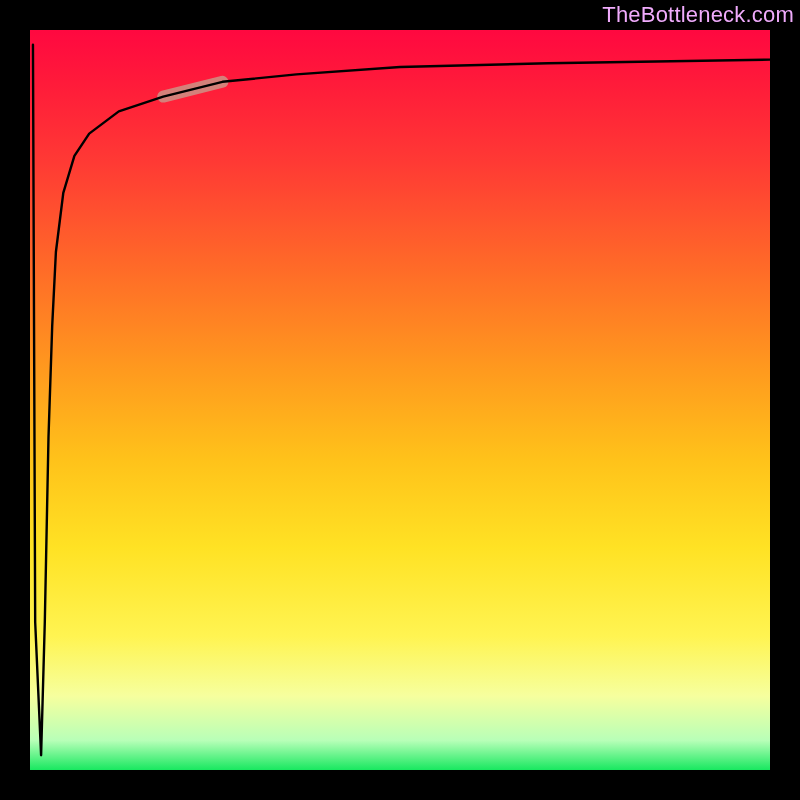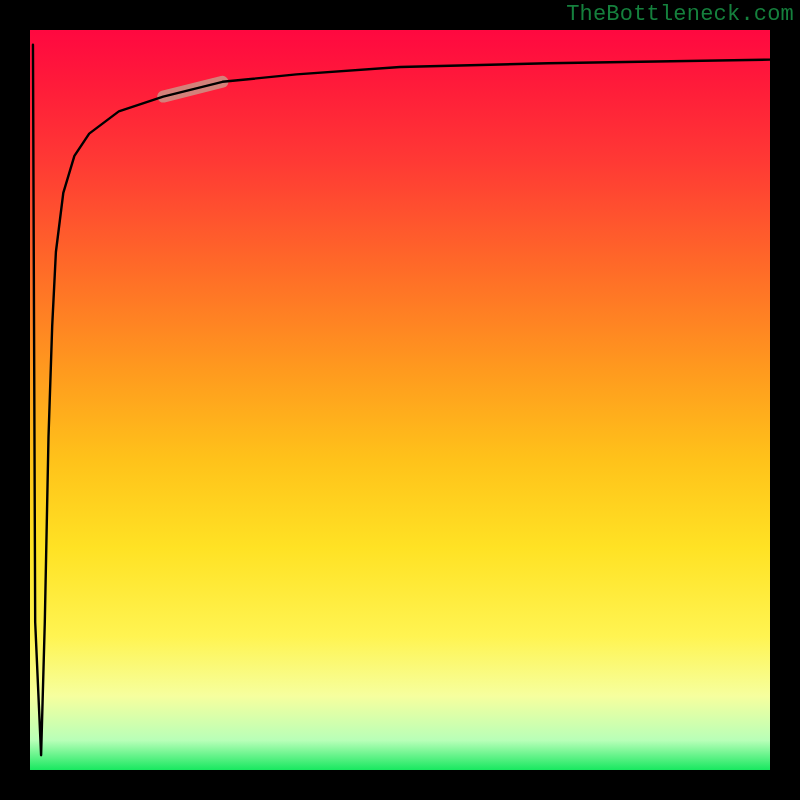--- a/index.html
+++ b/index.html
@@ -20,9 +20,9 @@
     position: absolute;
     top: 2px;
     right: 6px;
-    color: #15803d;
+    color: #f0abfc;
     font-size: 22px;
-    font-family: Liberation Mono, monospace;
+    font-family: Liberation Sans, sans-serif;
     letter-spacing: 0.2px;
     z-index: 20;
   }

